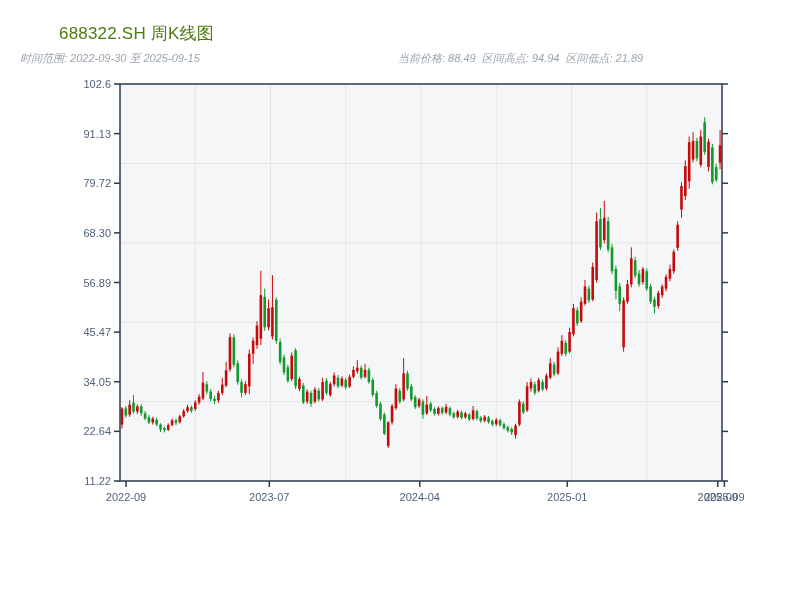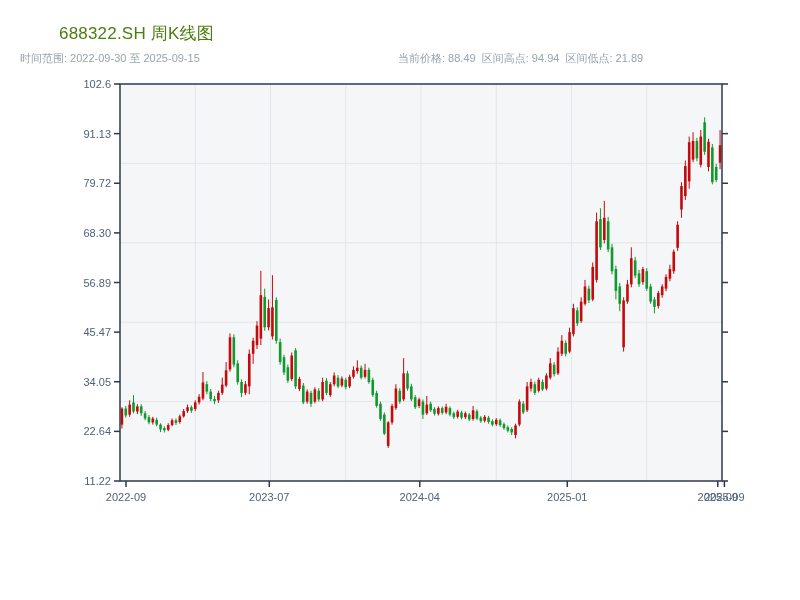--- a/index.html
+++ b/index.html
@@ -11,7 +11,7 @@
     position:absolute;left:20px;top:22px;font-size:17px;font-weight:500;
     color:#4d7c0f;letter-spacing:.2px;white-space:pre;margin-left:39px;
   }
-  .sub{position:absolute;top:51px;font-size:11px;color:#99a3ae;white-space:pre;}
+  .sub{position:absolute;top:51px;font-size:11px;color:#99a3ae;white-space:pre;font-style:italic;}
   .sub.left{left:20px;}
   .sub.right{left:398px;}
   svg{position:absolute;left:0;top:0;}

